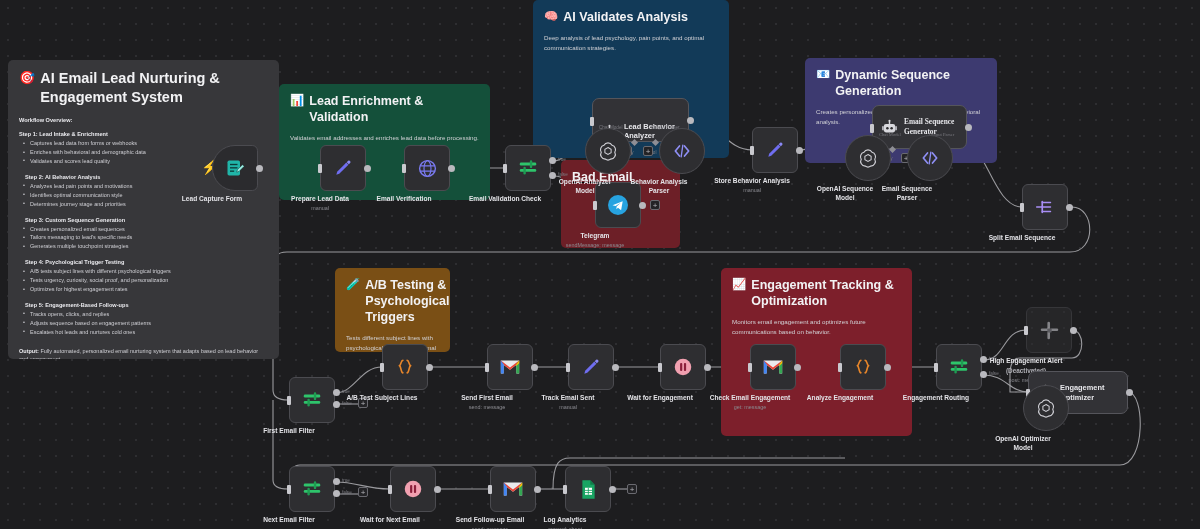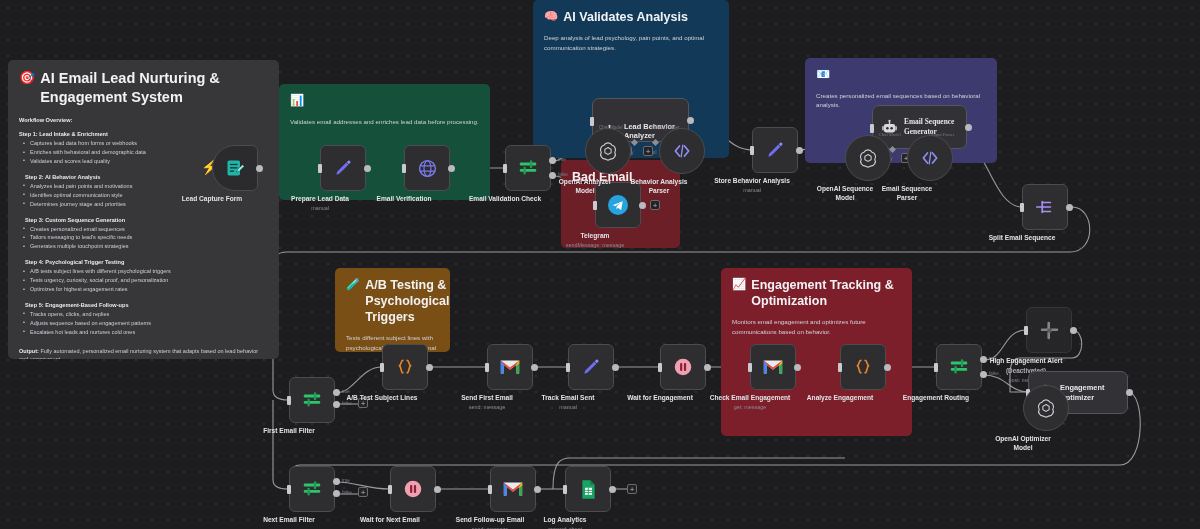--- a/index.html
+++ b/index.html
@@ -232,6 +232,7 @@
   <div class="sticky note-purple">
     <div class="s-title">
       <span class="s-emoji">📧</span>
+      <span>Dynamic Sequence Generation</span>
     </div>
     <div class="s-body">Creates personalized email sequences based on behavioral analysis.</div>
   </div>

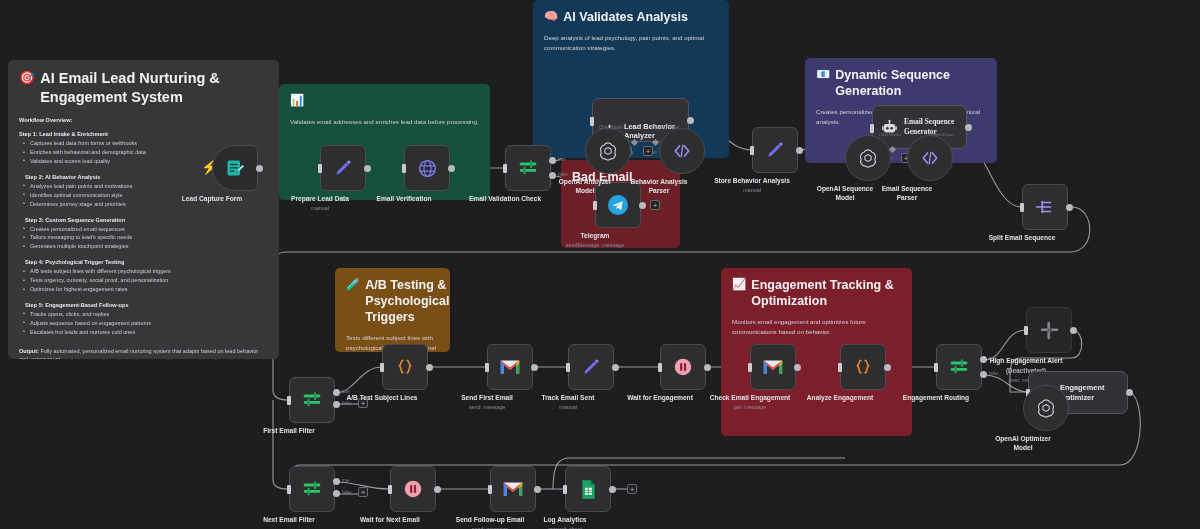--- a/index.html
+++ b/index.html
@@ -211,6 +211,7 @@
   <div class="sticky note-green">
     <div class="s-title">
       <span class="s-emoji">📊</span>
+      <span>Lead Enrichment &amp; Validation</span>
     </div>
     <div class="s-body">Validates email addresses and enriches lead data before processing.</div>
   </div>

